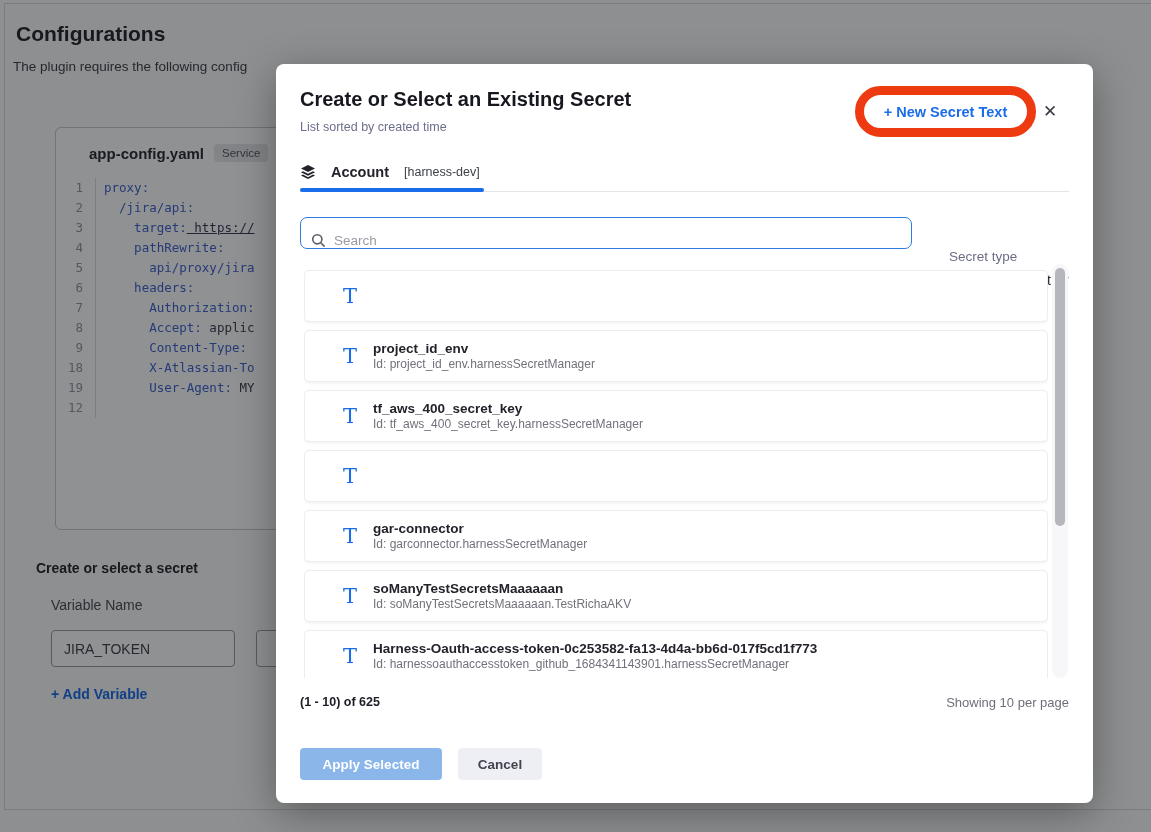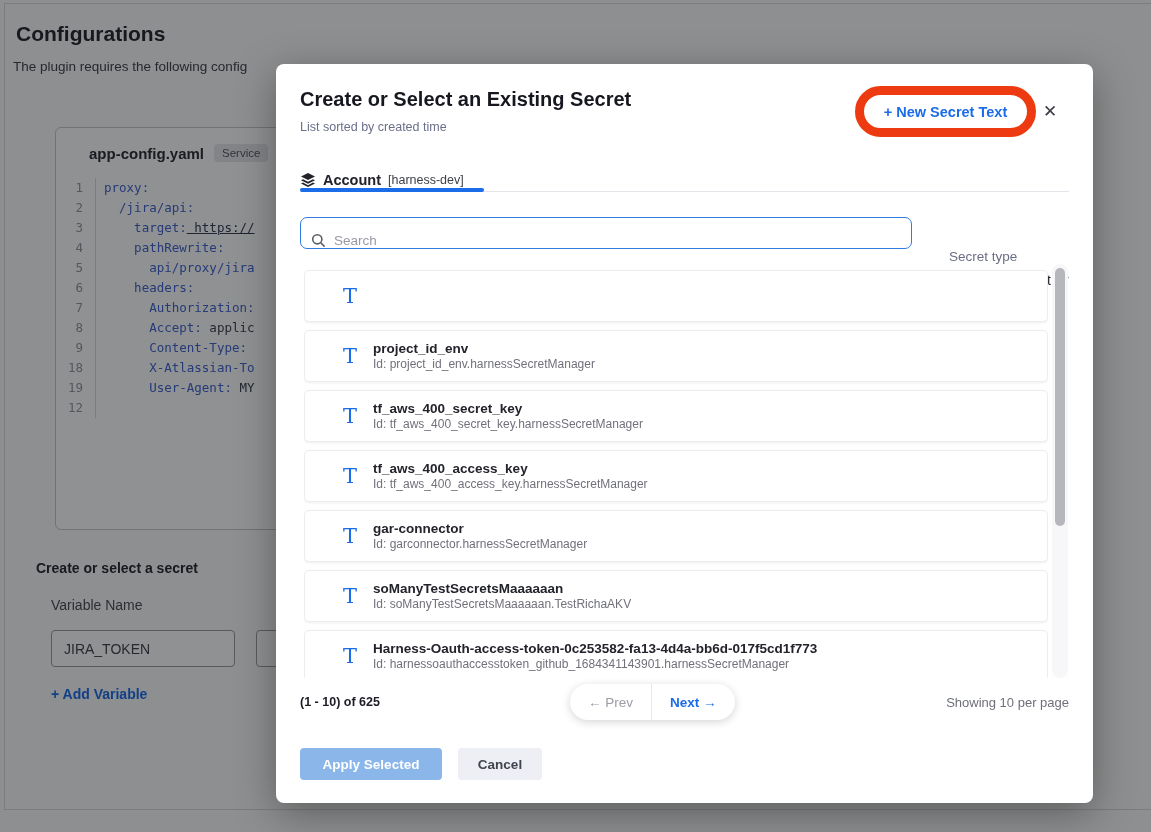--- a/index.html
+++ b/index.html
@@ -55,7 +55,7 @@
   .new-secret { font-size:14.5px; font-weight:700; color:#1b6ce9; cursor:pointer; white-space:nowrap; }
   .close-x { position:absolute; left:767px; top:37px; font-size:17px; color:#3c3e47; cursor:pointer; }
 
-  .tab-row { position:absolute; left:24px; top:108px; display:flex; align-items:center; gap:7px; cursor:pointer;text-align:center; }
+  .tab-row { position:absolute; left:24px; top:100px; display:flex; align-items:center; gap:15px; cursor:pointer;text-align:center; }
   .tab-label { font-size:14.5px; font-weight:600; color:#22232b; }
   .tab-scope { font-size:12.5px; color:#3f4149; }
   .tab-underline { position:absolute; left:24px; top:124px; width:184px; height:4px; background:#1b6ce9; border-radius:2px; }

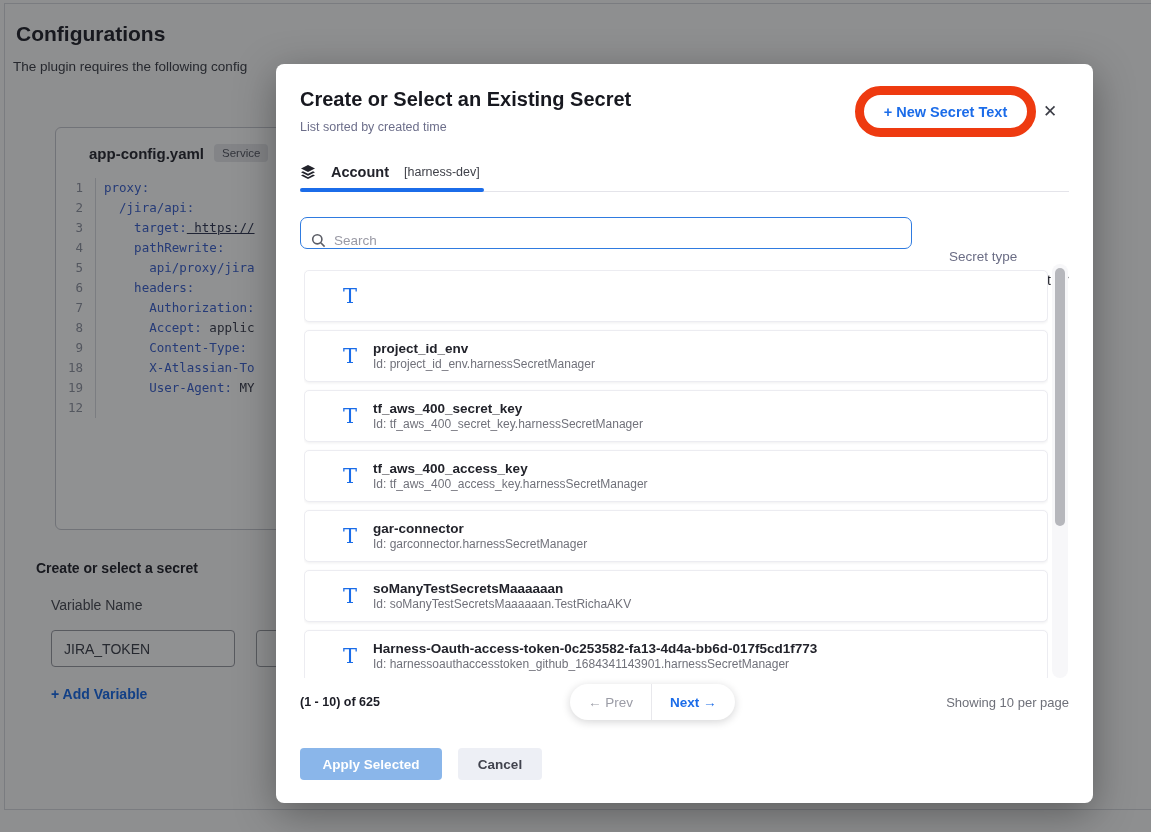--- a/index.html
+++ b/index.html
@@ -249,10 +249,6 @@
 
         <div class="secret-card">
           <span class="t-icon">T</span>
-          <div class="secret-meta">
-            <div class="secret-name">tf_aws_400_access_key</div>
-            <div class="secret-id">Id: tf_aws_400_access_key.harnessSecretManager</div>
-          </div>
         </div>
 
         <div class="secret-card">

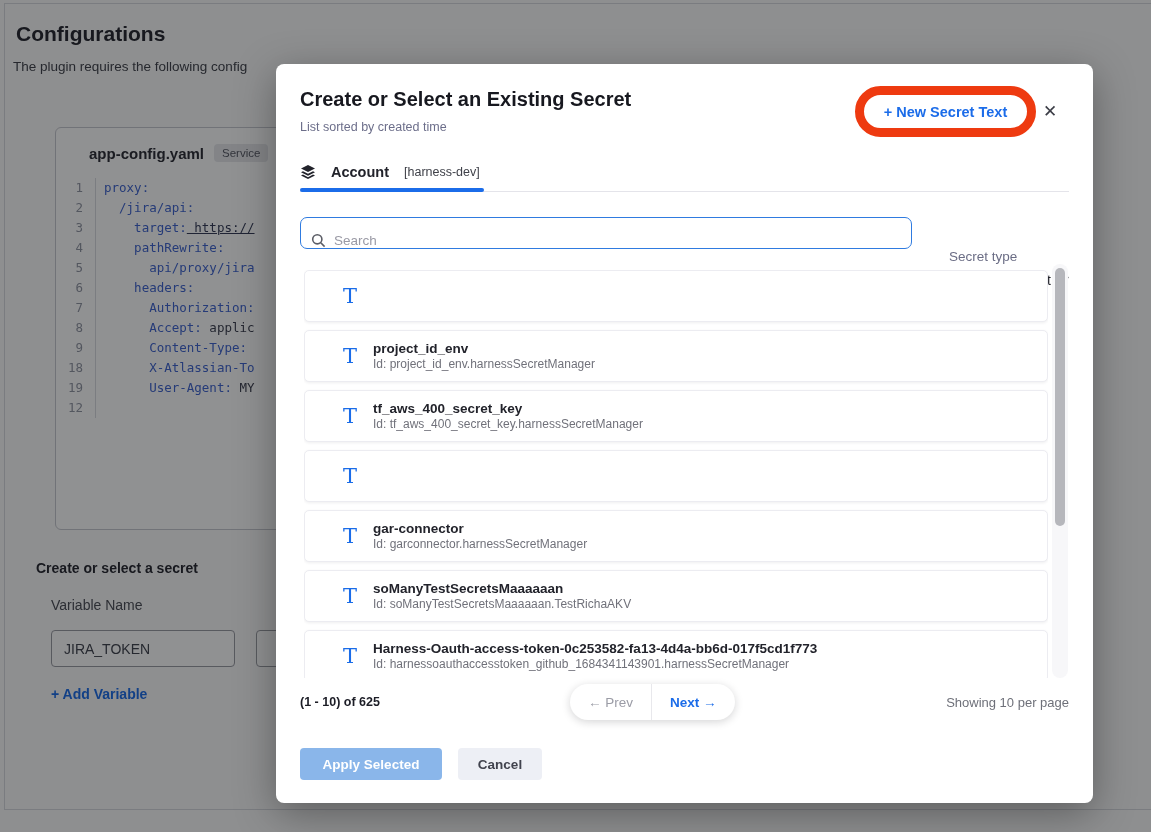--- a/index.html
+++ b/index.html
@@ -281,11 +281,6 @@
     <div class="scroll-thumb"></div>
 
     <div class="pg-range">(1 - 10) of 625</div>
-    <div class="pg-pill">
-      <button class="pg-btn pg-prev">← Prev</button>
-      <div class="pg-sep"></div>
-      <button class="pg-btn pg-next">Next →</button>
-    </div>
     <div class="pg-show">Showing 10 per page</div>
 
     <button class="apply-btn">Apply Selected</button>

